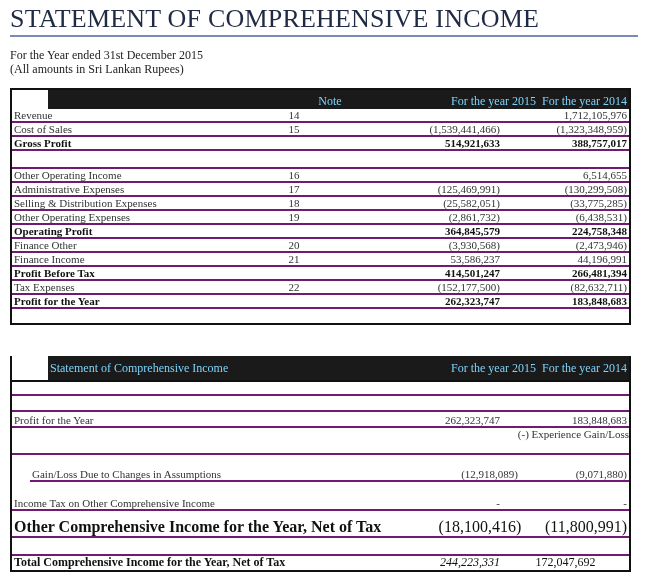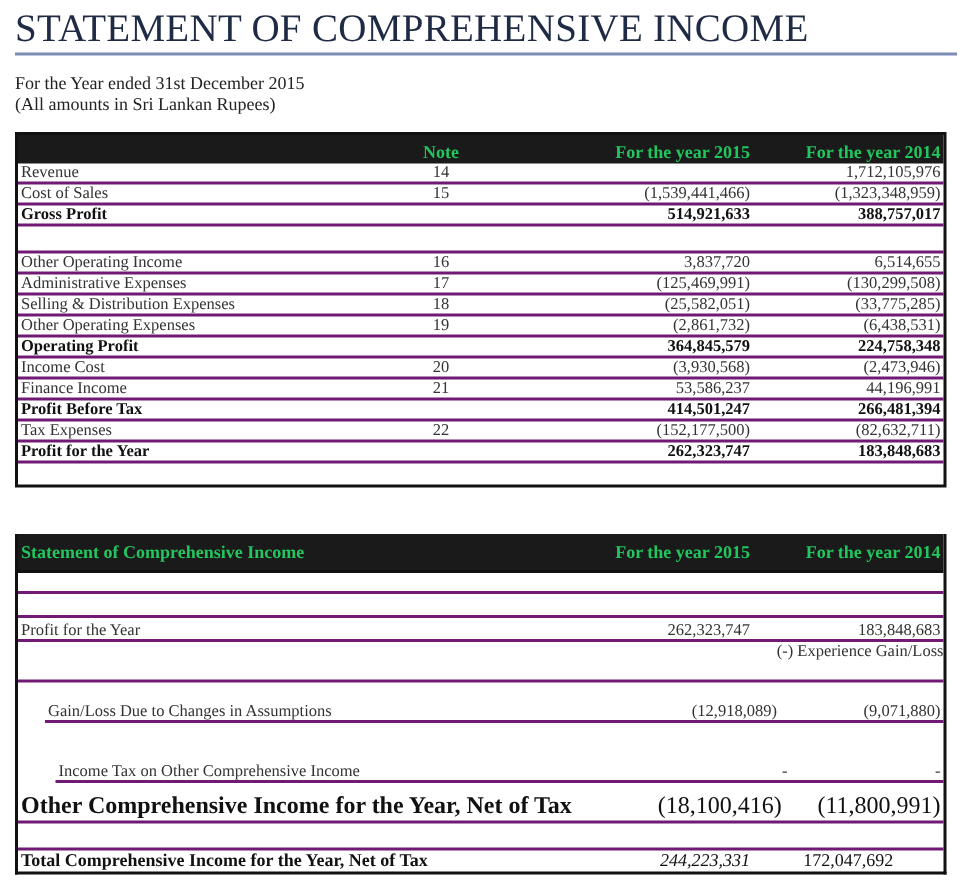--- a/index.html
+++ b/index.html
@@ -14,7 +14,7 @@
   .row { display:flex; align-items:flex-end; border-bottom:2px solid #701a75; box-sizing:border-box;
          font-family:"Liberation Serif", serif; font-size:11px; color:#333; }
   .row:last-child { border-bottom:none; }
-  .row.hdr { background:#1a1a1a; color:#22c55e; font-weight:bold; font-size:12px; border-bottom:none; }
+  .row.hdr { background:#1a1a1a; color:#7dd3fc; font-weight:normal; font-size:12px; border-bottom:none;margin-left:36px; }
   .row.bold { font-weight:bold; color:#111; }
   .c-label { flex:0 0 260px; padding-left:2px; white-space:nowrap; overflow:hidden; }
   .c-note { flex:0 0 40px; text-align:center; }

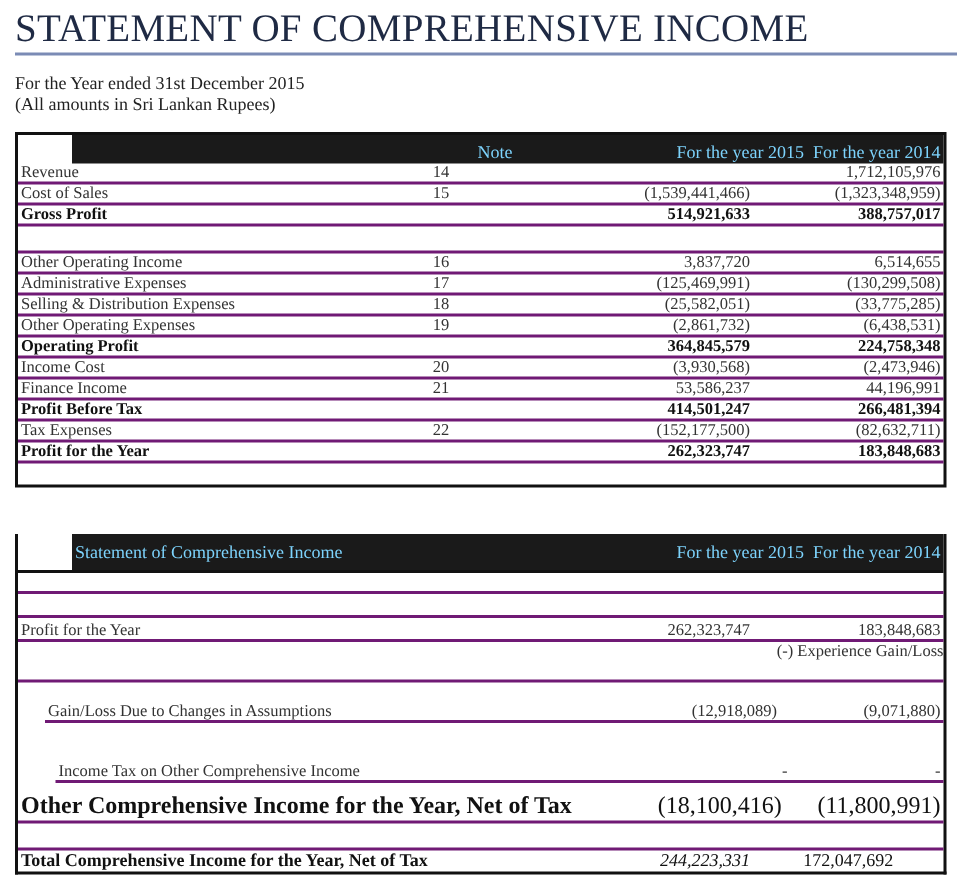--- a/index.html
+++ b/index.html
@@ -61,7 +61,6 @@
   <div class="row h14">
     <span class="c-label">Other Operating Income</span>
     <span class="c-note">16</span>
-    <span class="c-y1">3,837,720</span>
     <span class="c-y2">6,514,655</span>
   </div>
   <div class="row h14">

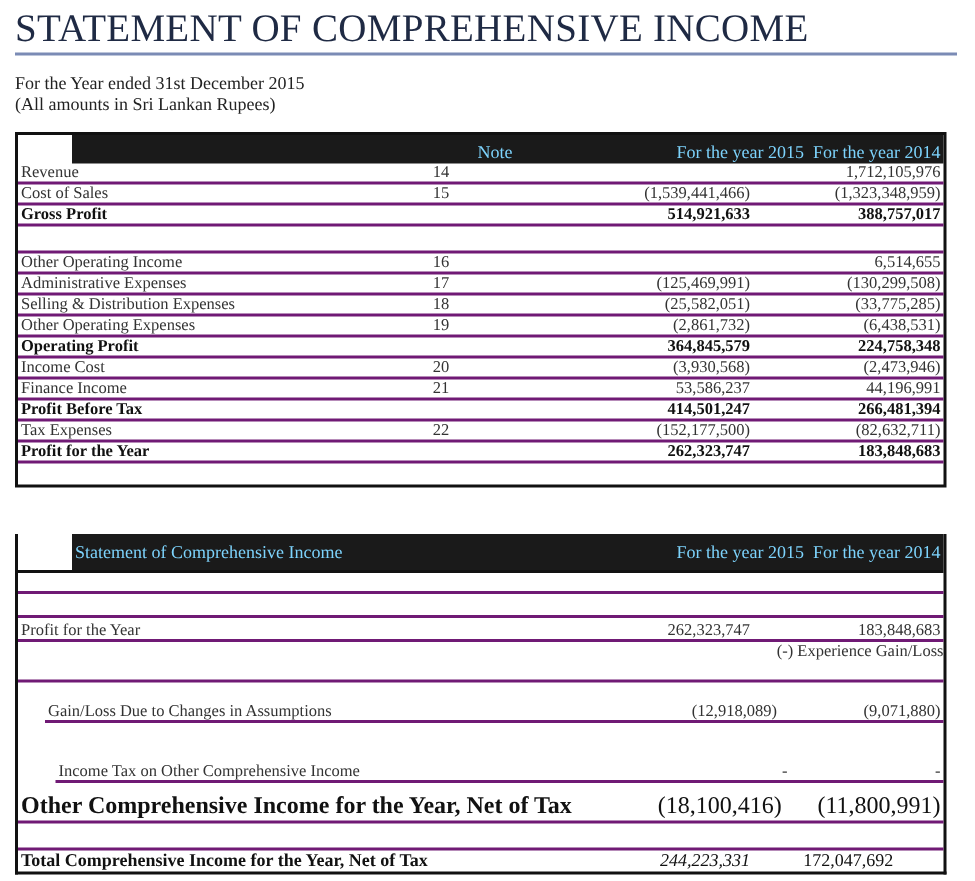--- a/index.html
+++ b/index.html
@@ -88,7 +88,7 @@
     <span class="c-y2">224,758,348</span>
   </div>
   <div class="row h14">
-    <span class="c-label">Income Cost</span>
+    <span class="c-label">Finance Other</span>
     <span class="c-note">20</span>
     <span class="c-y1">(3,930,568)</span>
     <span class="c-y2">(2,473,946)</span>

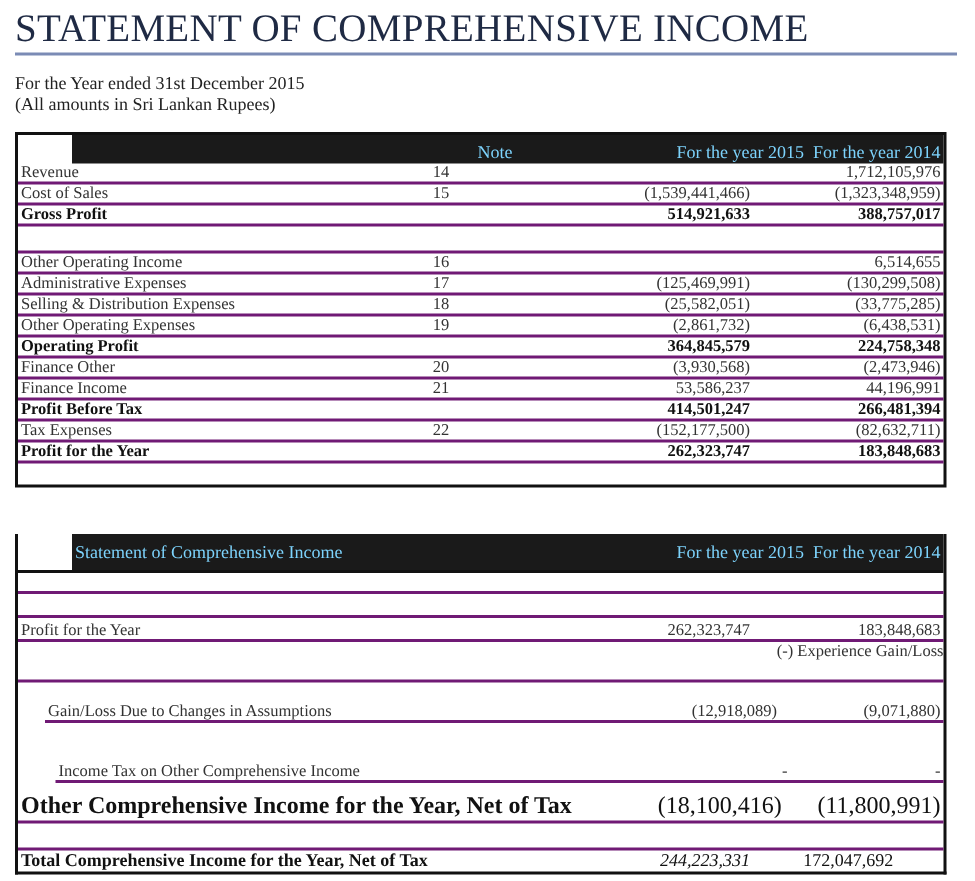--- a/index.html
+++ b/index.html
@@ -143,7 +143,7 @@
     <span class="c2-y1">(12,918,089)</span>
     <span class="c2-y2">(9,071,880)</span>
   </div>
-  <div class="row" style="height:40px;margin-left:25px;">
+  <div class="row" style="height:29px;">
     <span class="c2-label">Income Tax on Other Comprehensive Income</span>
     <span class="c2-y1">-</span>
     <span class="c2-y2">-</span>

